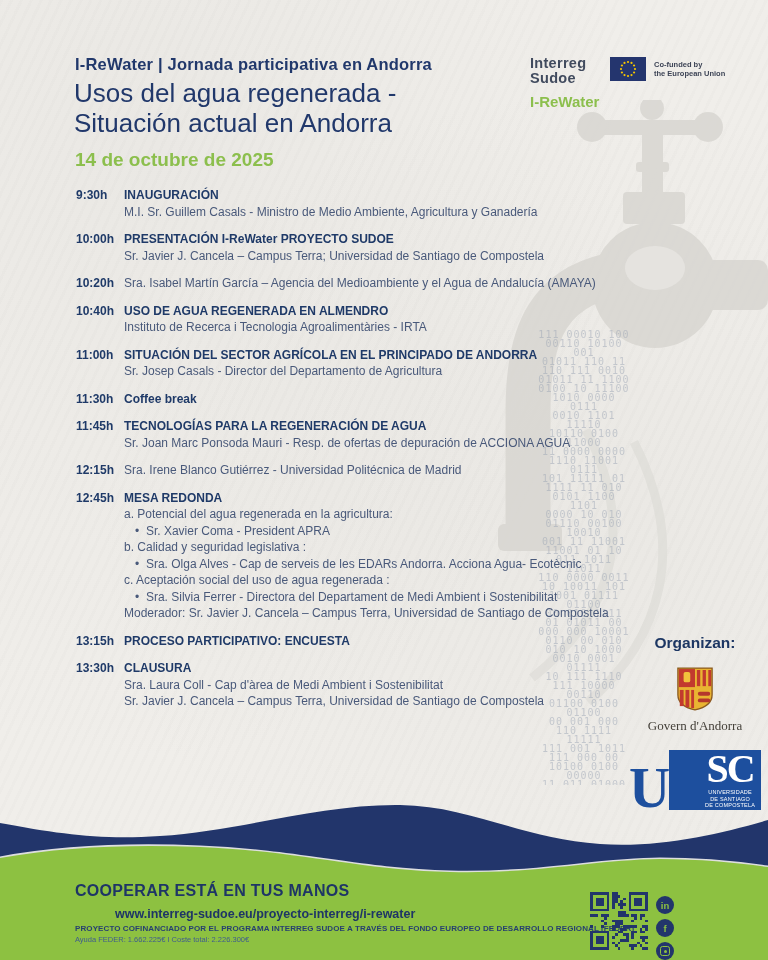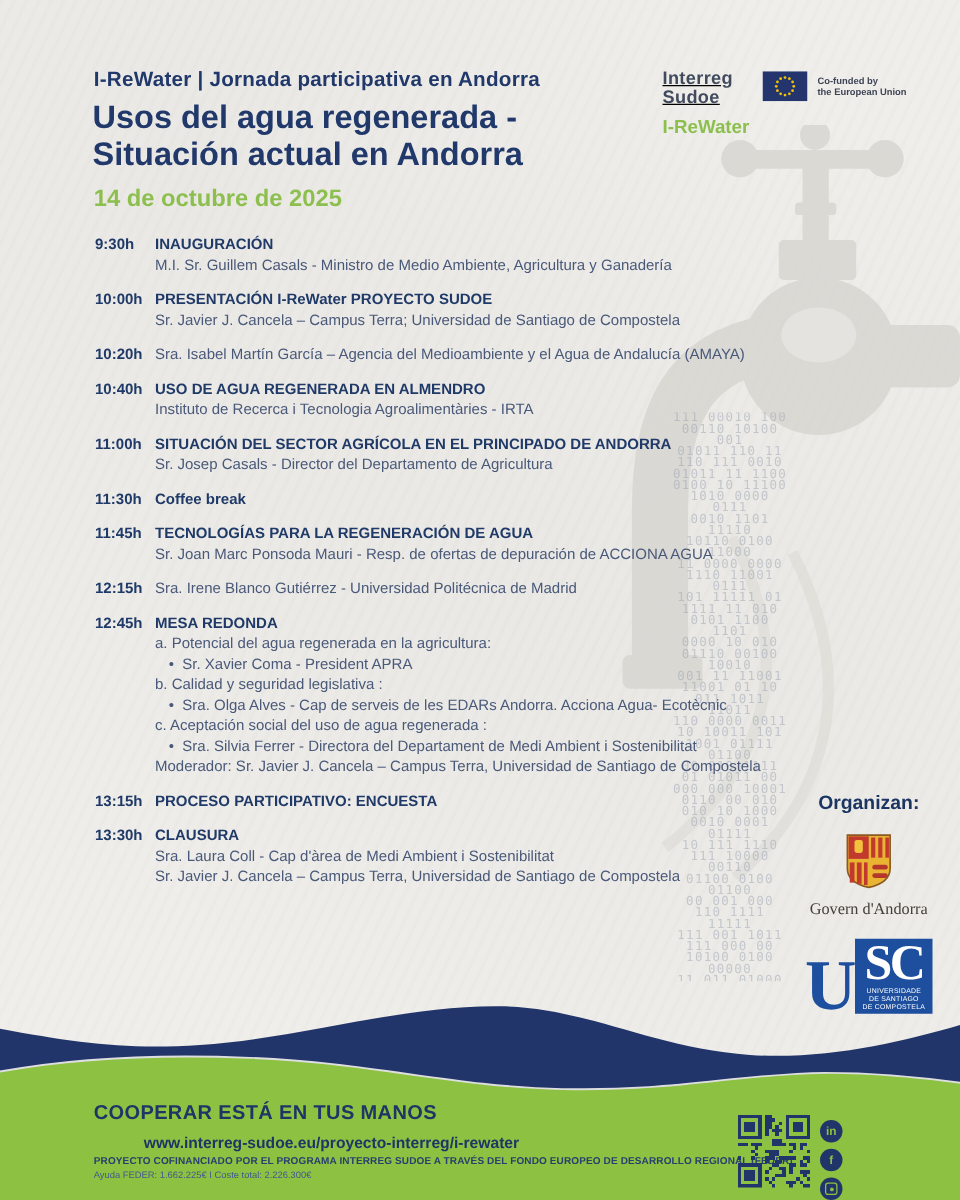--- a/index.html
+++ b/index.html
@@ -22,7 +22,7 @@
     line-height:30px;white-space:pre-line;z-index:2;}
   .date{position:absolute;left:75px;top:149px;font-size:19px;font-weight:bold;color:#8cbf4d;z-index:2;}
   
-  .brand{position:absolute;left:530px;top:56px;width:230px;height:60px;z-index:2;text-decoration:underline;}
+  .brand{position:absolute;left:530px;top:56px;width:230px;height:60px;z-index:2;}
   .interreg{font-size:14.5px;font-weight:bold;color:#414b5e;line-height:15px;letter-spacing:.3px;}
   .euflag{position:absolute;left:80px;top:1px;width:36px;height:24px;}
   .cofunded{position:absolute;left:124px;top:4px;font-size:7.5px;font-weight:bold;color:#3d4456;line-height:9px;}

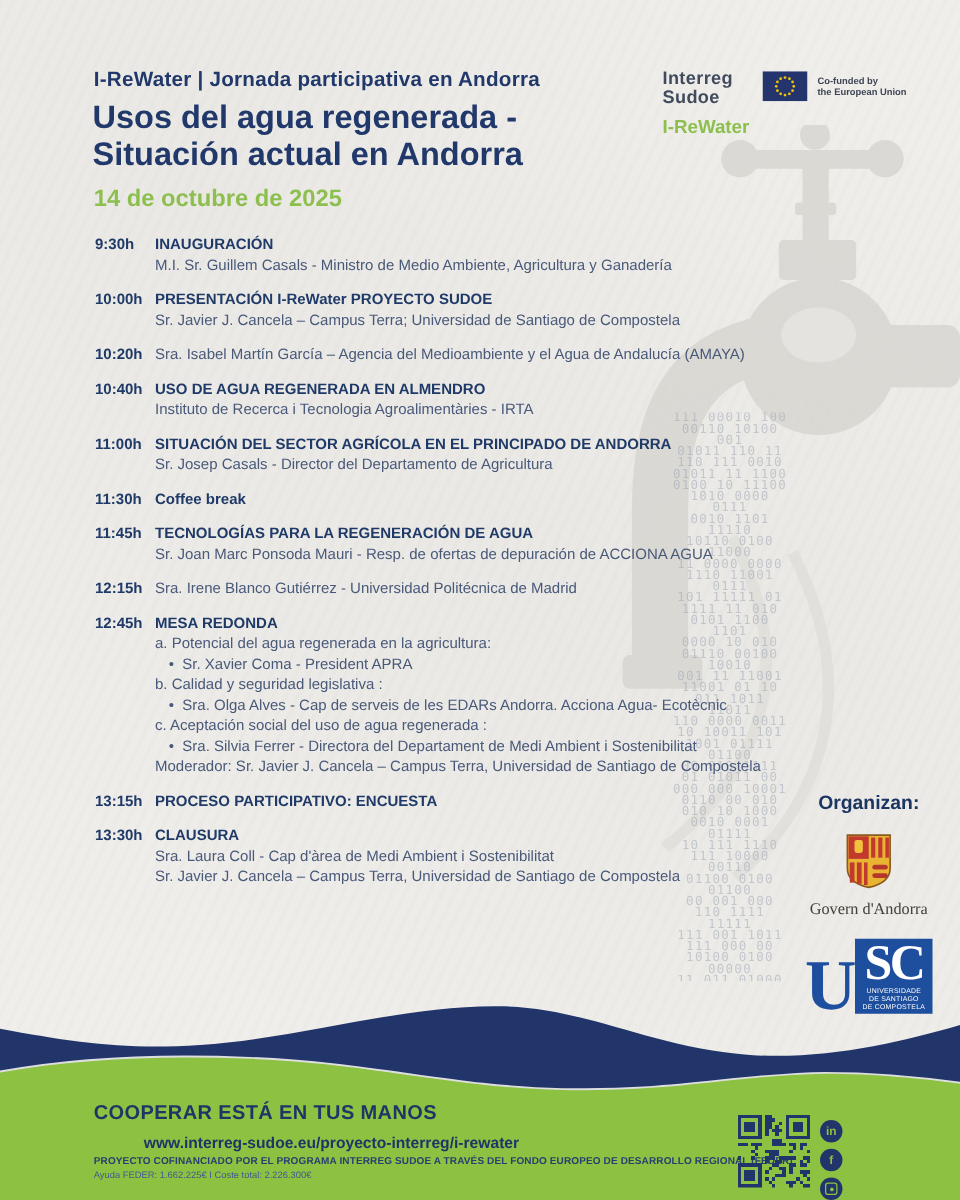--- a/index.html
+++ b/index.html
@@ -18,7 +18,7 @@
     color:rgba(150,160,178,.48);white-space:pre-line;text-align:center;pointer-events:none;}
   
   .kicker{position:absolute;left:75px;top:55px;font-size:16.5px;font-weight:bold;color:#21386b;z-index:2;letter-spacing:.2px;}
-  .title{position:absolute;left:74px;top:78px;margin:0;font-size:26px;font-weight:bold;color:#21386b;
+  .title{position:absolute;left:74px;top:78px;margin:0;font-size:26px;font-weight:normal;color:#21386b;
     line-height:30px;white-space:pre-line;z-index:2;}
   .date{position:absolute;left:75px;top:149px;font-size:19px;font-weight:bold;color:#8cbf4d;z-index:2;}
   

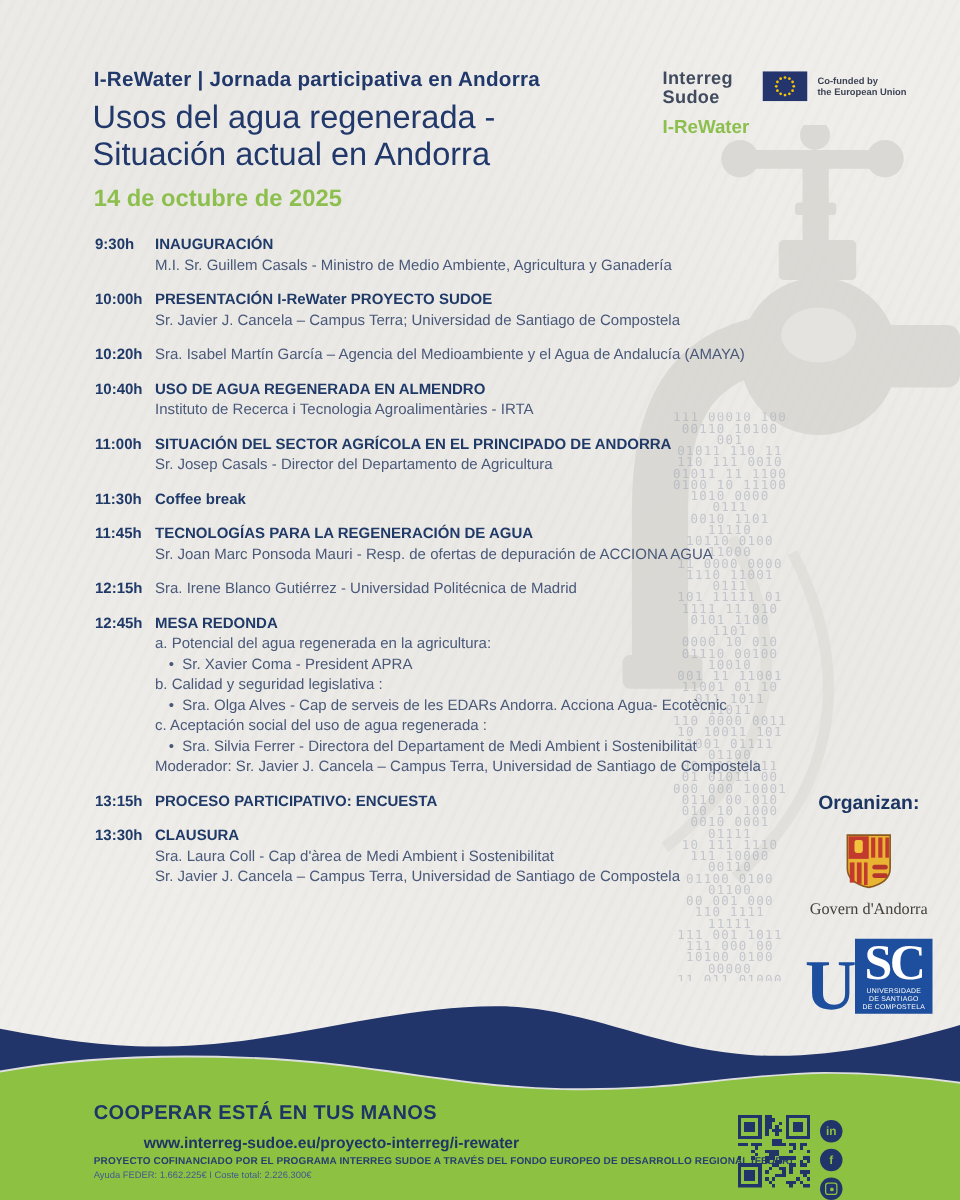--- a/index.html
+++ b/index.html
@@ -44,7 +44,7 @@
   .usc{display:inline-flex;align-items:flex-end;}
   .usc-u{font-family:"Liberation Serif",serif;font-weight:bold;font-size:57px;line-height:44px;color:#1d4f9e;letter-spacing:-2px;}
   .usc-box{display:inline-flex;flex-direction:column;align-items:center;justify-content:flex-start;
-    width:62px;height:60px;background:#1d4f9e;margin-left:1px;}
+    width:62px;height:60px;background:#1d4f9e;margin-left:1px;padding-left:30px;}
   .usc-sc{font-family:"Liberation Serif",serif;font-weight:bold;font-size:40px;line-height:38px;color:#ffffff;letter-spacing:-2px;}
   .usc-small{display:flex;flex-direction:column;font-size:5.5px;line-height:6.5px;color:#ffffff;letter-spacing:.2px;margin-top:1px;}
   

